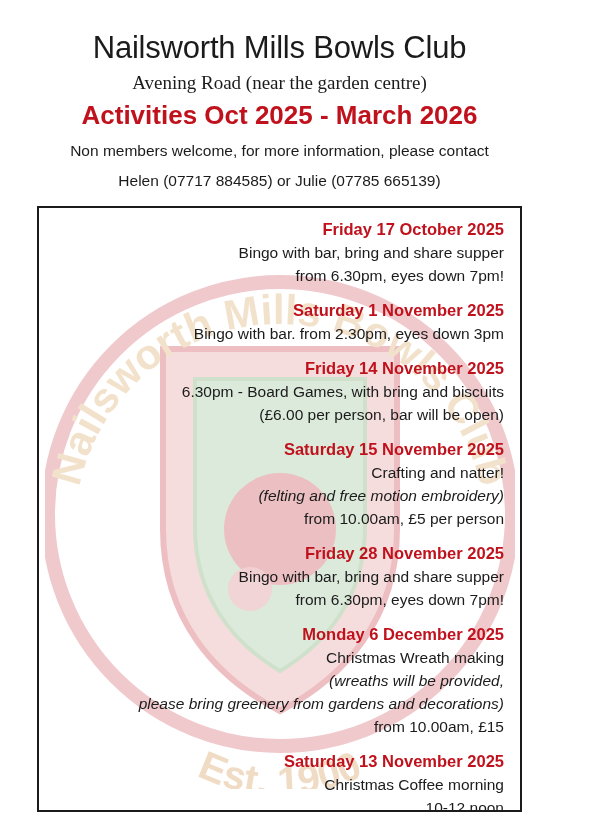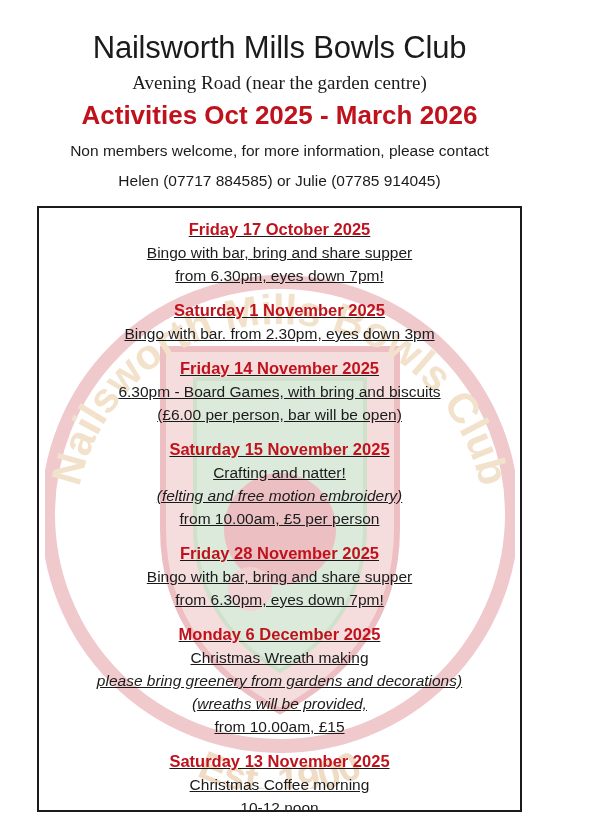--- a/index.html
+++ b/index.html
@@ -122,7 +122,7 @@
     <div class="club-subtitle">Avening Road (near the garden centre)</div>
     <div class="activities-line">Activities Oct 2025 - March 2026</div>
     <div class="notice">Non members welcome, for more information, please contact</div>
-    <div class="notice">Helen (07717 884585) or Julie (07785 914045)</div>
+    <div class="notice">Helen (07717 884585) or Julie (07785 665139)</div>
   </div>
 
   <div class="panel">

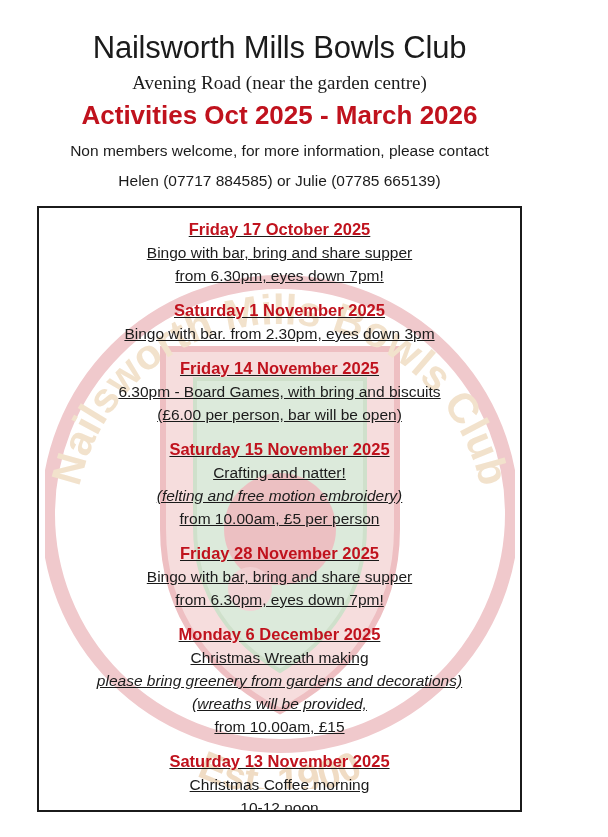--- a/index.html
+++ b/index.html
@@ -88,8 +88,7 @@
     position: relative;
     z-index: 2;
     padding: 9px 16px 0 16px;
-    text-align: center;
-    text-decoration: underline;
+    text-align: right;
   }
   .event {
     margin-bottom: 11px;

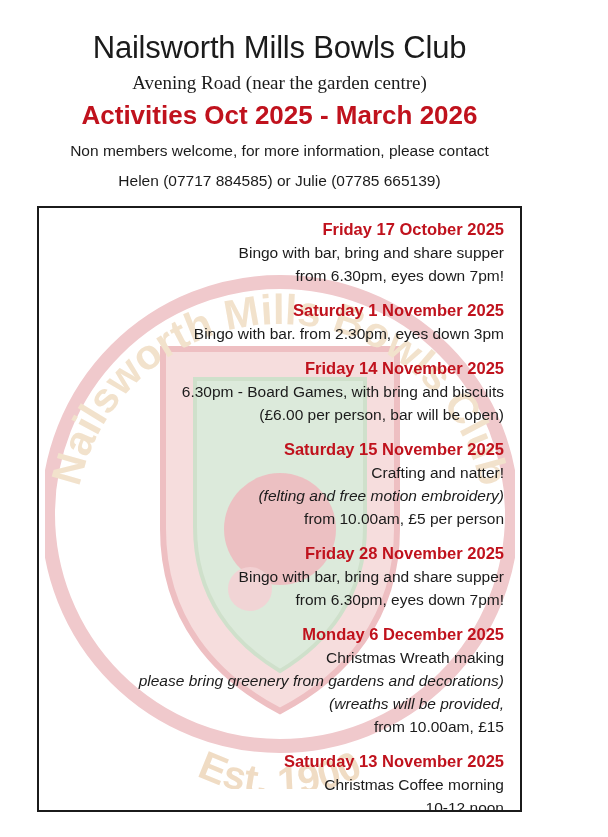--- a/index.html
+++ b/index.html
@@ -186,8 +186,8 @@
       <div class="event">
         <div class="event-date">Monday 6 December 2025</div>
         <div class="event-line">Christmas Wreath making</div>
+        <div class="event-line italic">(wreaths will be provided,</div>
         <div class="event-line italic">please bring greenery from gardens and decorations)</div>
-        <div class="event-line italic">(wreaths will be provided,</div>
         <div class="event-line">from 10.00am, £15</div>
       </div>
 

